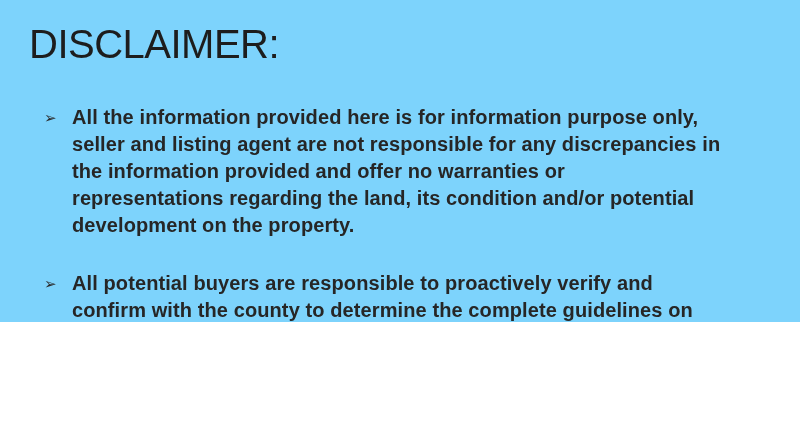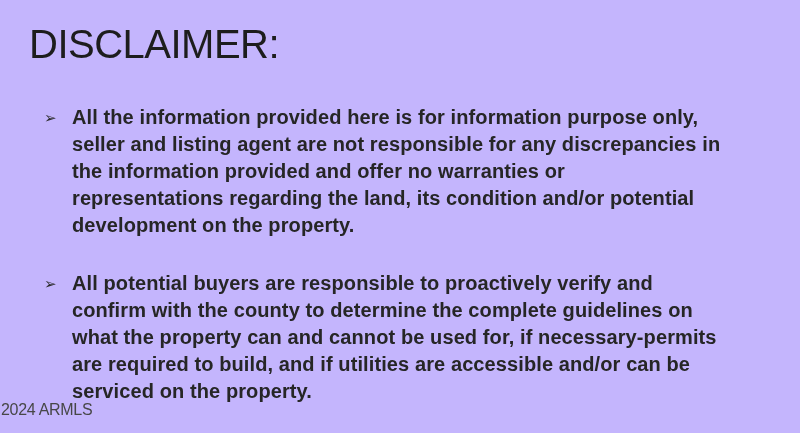--- a/index.html
+++ b/index.html
@@ -10,8 +10,8 @@
   .slide {
     position: relative;
     width: 800px;
-    height: 433px;
-    background: #c4b5fd;
+    height: 322px;
+    background: #7dd3fc;
     overflow: hidden;
     font-family: "Liberation Sans", sans-serif;
     color: #242424;

